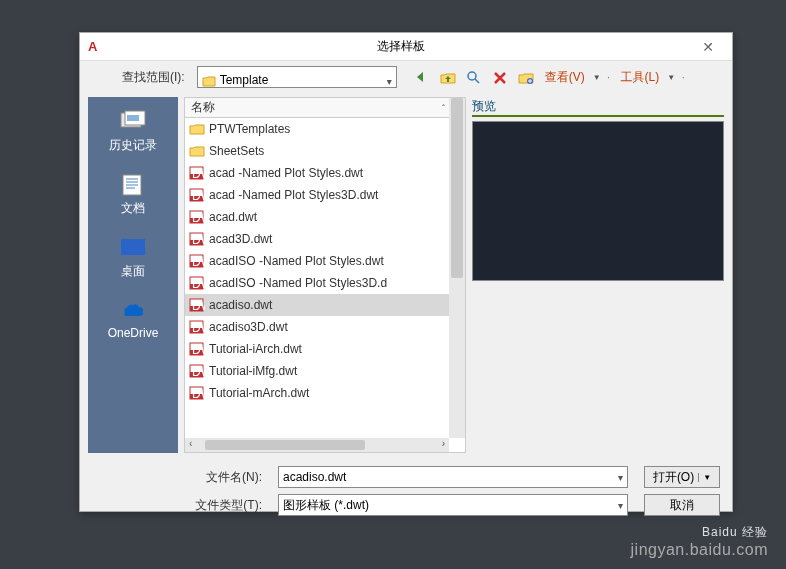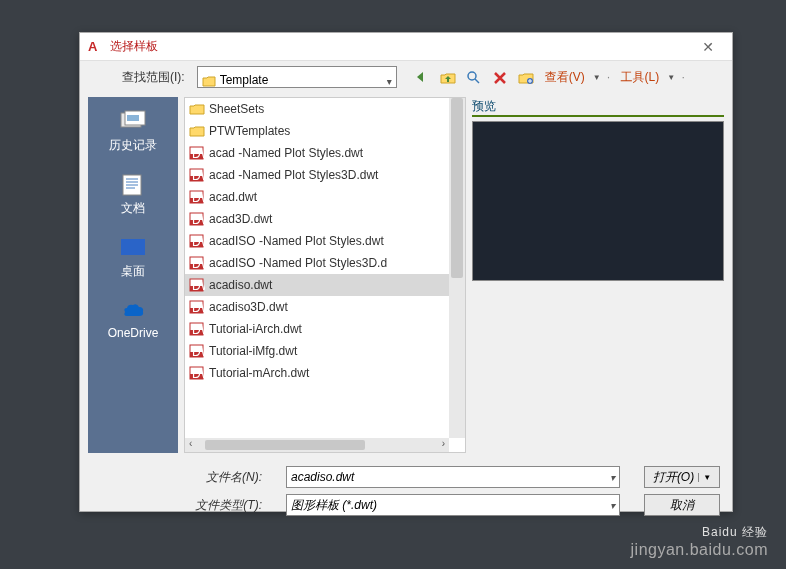--- a/index.html
+++ b/index.html
@@ -7,7 +7,7 @@
 .dialog { position: absolute; left: 79px; top: 32px; width: 654px; height: 480px; background: #f0f0f0; border: 1px solid #aaa; box-shadow: 0 2px 8px rgba(0,0,0,0.3); }
 .titlebar { height: 28px; display: flex; align-items: center; padding: 0 8px; background: #fff; border-bottom: 1px solid #e0e0e0; }
 .app-icon { width: 16px; height: 16px; margin-right: 6px; color: #c62828; font-weight: bold; font-size: 13px; }
-.title-text { flex: 1; color: #b91c1c; }
+.title-text { flex: 1; color: #000000; text-align: center; }
 .close-x { width: 32px; text-align: center; color: #666; cursor: pointer; font-size: 14px; }
 .toolbar-row { height: 32px; display: flex; align-items: center; padding: 0 10px; gap: 4px; }
 .look-in-label { margin-left: 32px; margin-right: 8px; color: #333; }

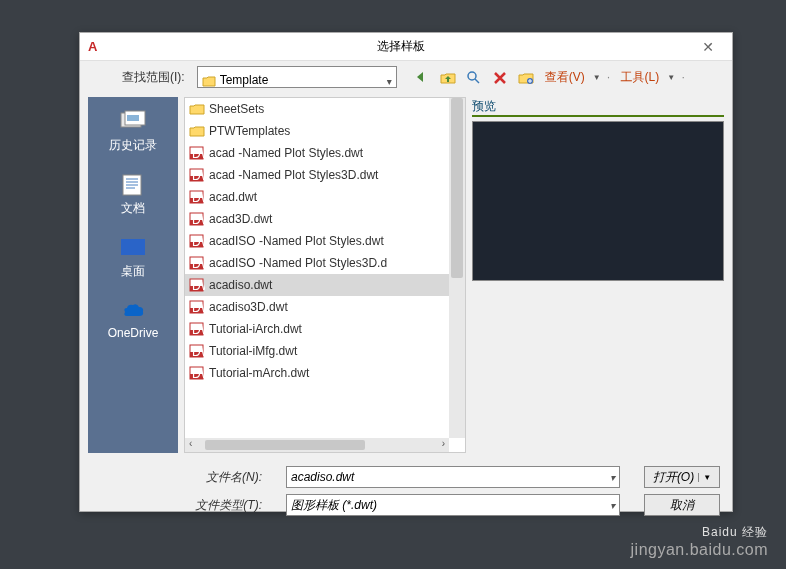--- a/index.html
+++ b/index.html
@@ -142,6 +142,10 @@
 
     <div class="file-panel">
       <div class="file-list" style="position:relative">
+        <div class="list-header">
+          <span class="list-header-txt">名称</span>
+          <span class="sort-caret">ˆ</span>
+        </div>
         <div id="files-container">
             <div class="file-row">
               <svg class="folder-ic" width="16" height="14">

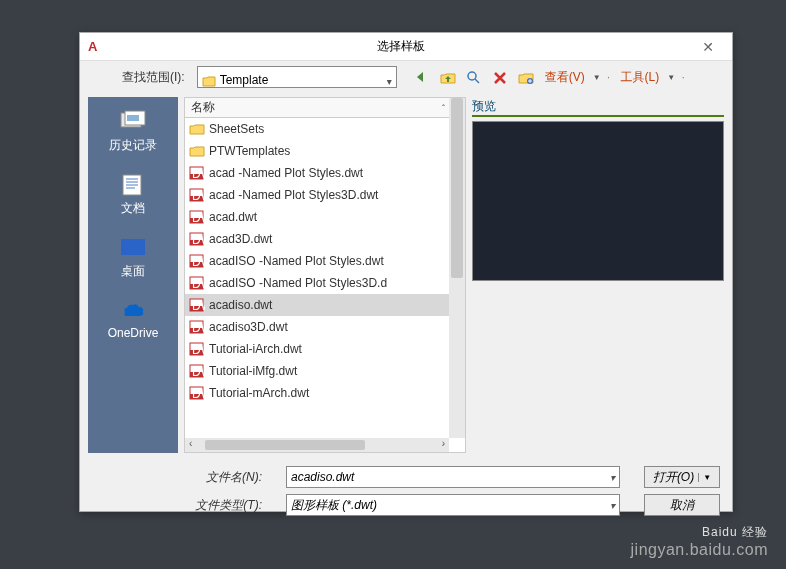--- a/index.html
+++ b/index.html
@@ -151,13 +151,13 @@
               <svg class="folder-ic" width="16" height="14">
                 <path d="M1 4 L5 4 L6 3 L15 3 L15 12 L1 12 Z" fill="#ffd96b" stroke="#cfa52a"></path>
               </svg>
-              <span class="fname">SheetSets</span>
+              <span class="fname">PTWTemplates</span>
             </div>
             <div class="file-row">
               <svg class="folder-ic" width="16" height="14">
                 <path d="M1 4 L5 4 L6 3 L15 3 L15 12 L1 12 Z" fill="#ffd96b" stroke="#cfa52a"></path>
               </svg>
-              <span class="fname">PTWTemplates</span>
+              <span class="fname">SheetSets</span>
             </div>
             <div class="file-row">
               <svg class="dwt-ic" width="16" height="14">

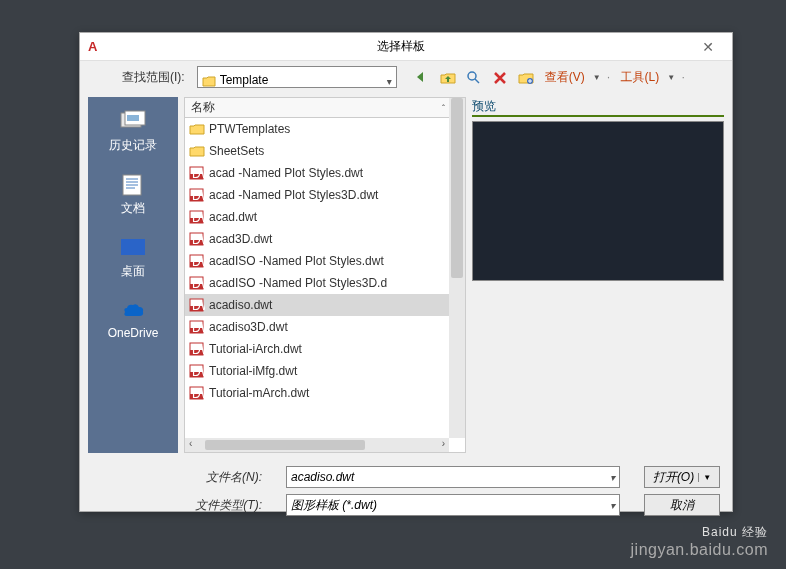--- a/index.html
+++ b/index.html
@@ -39,7 +39,7 @@
 .preview-header { height: 20px; display: flex; align-items: center; border-bottom: 2px solid #4d7c0f; margin-bottom: 4px; color: #0c4a6e; }
 .preview-box { width: 100%; height: 160px; background: #1e2530; border: 1px solid #888; }
 .bottom-area { padding: 10px 12px 0 110px; }
-.field-row { display: flex; align-items: center; height: 28px; gap: 24px; font-style: italic; }
+.field-row { display: flex; align-items: center; height: 28px; gap: 16px; }
 .field-label { width: 72px; text-align: right; color: #333; }
 .field-input { flex: 1; height: 22px; border: 1px solid #888; background: #fff; display: flex; align-items: center; padding: 0 4px; }
 .field-input .dd-arrow { margin-left: auto; }

